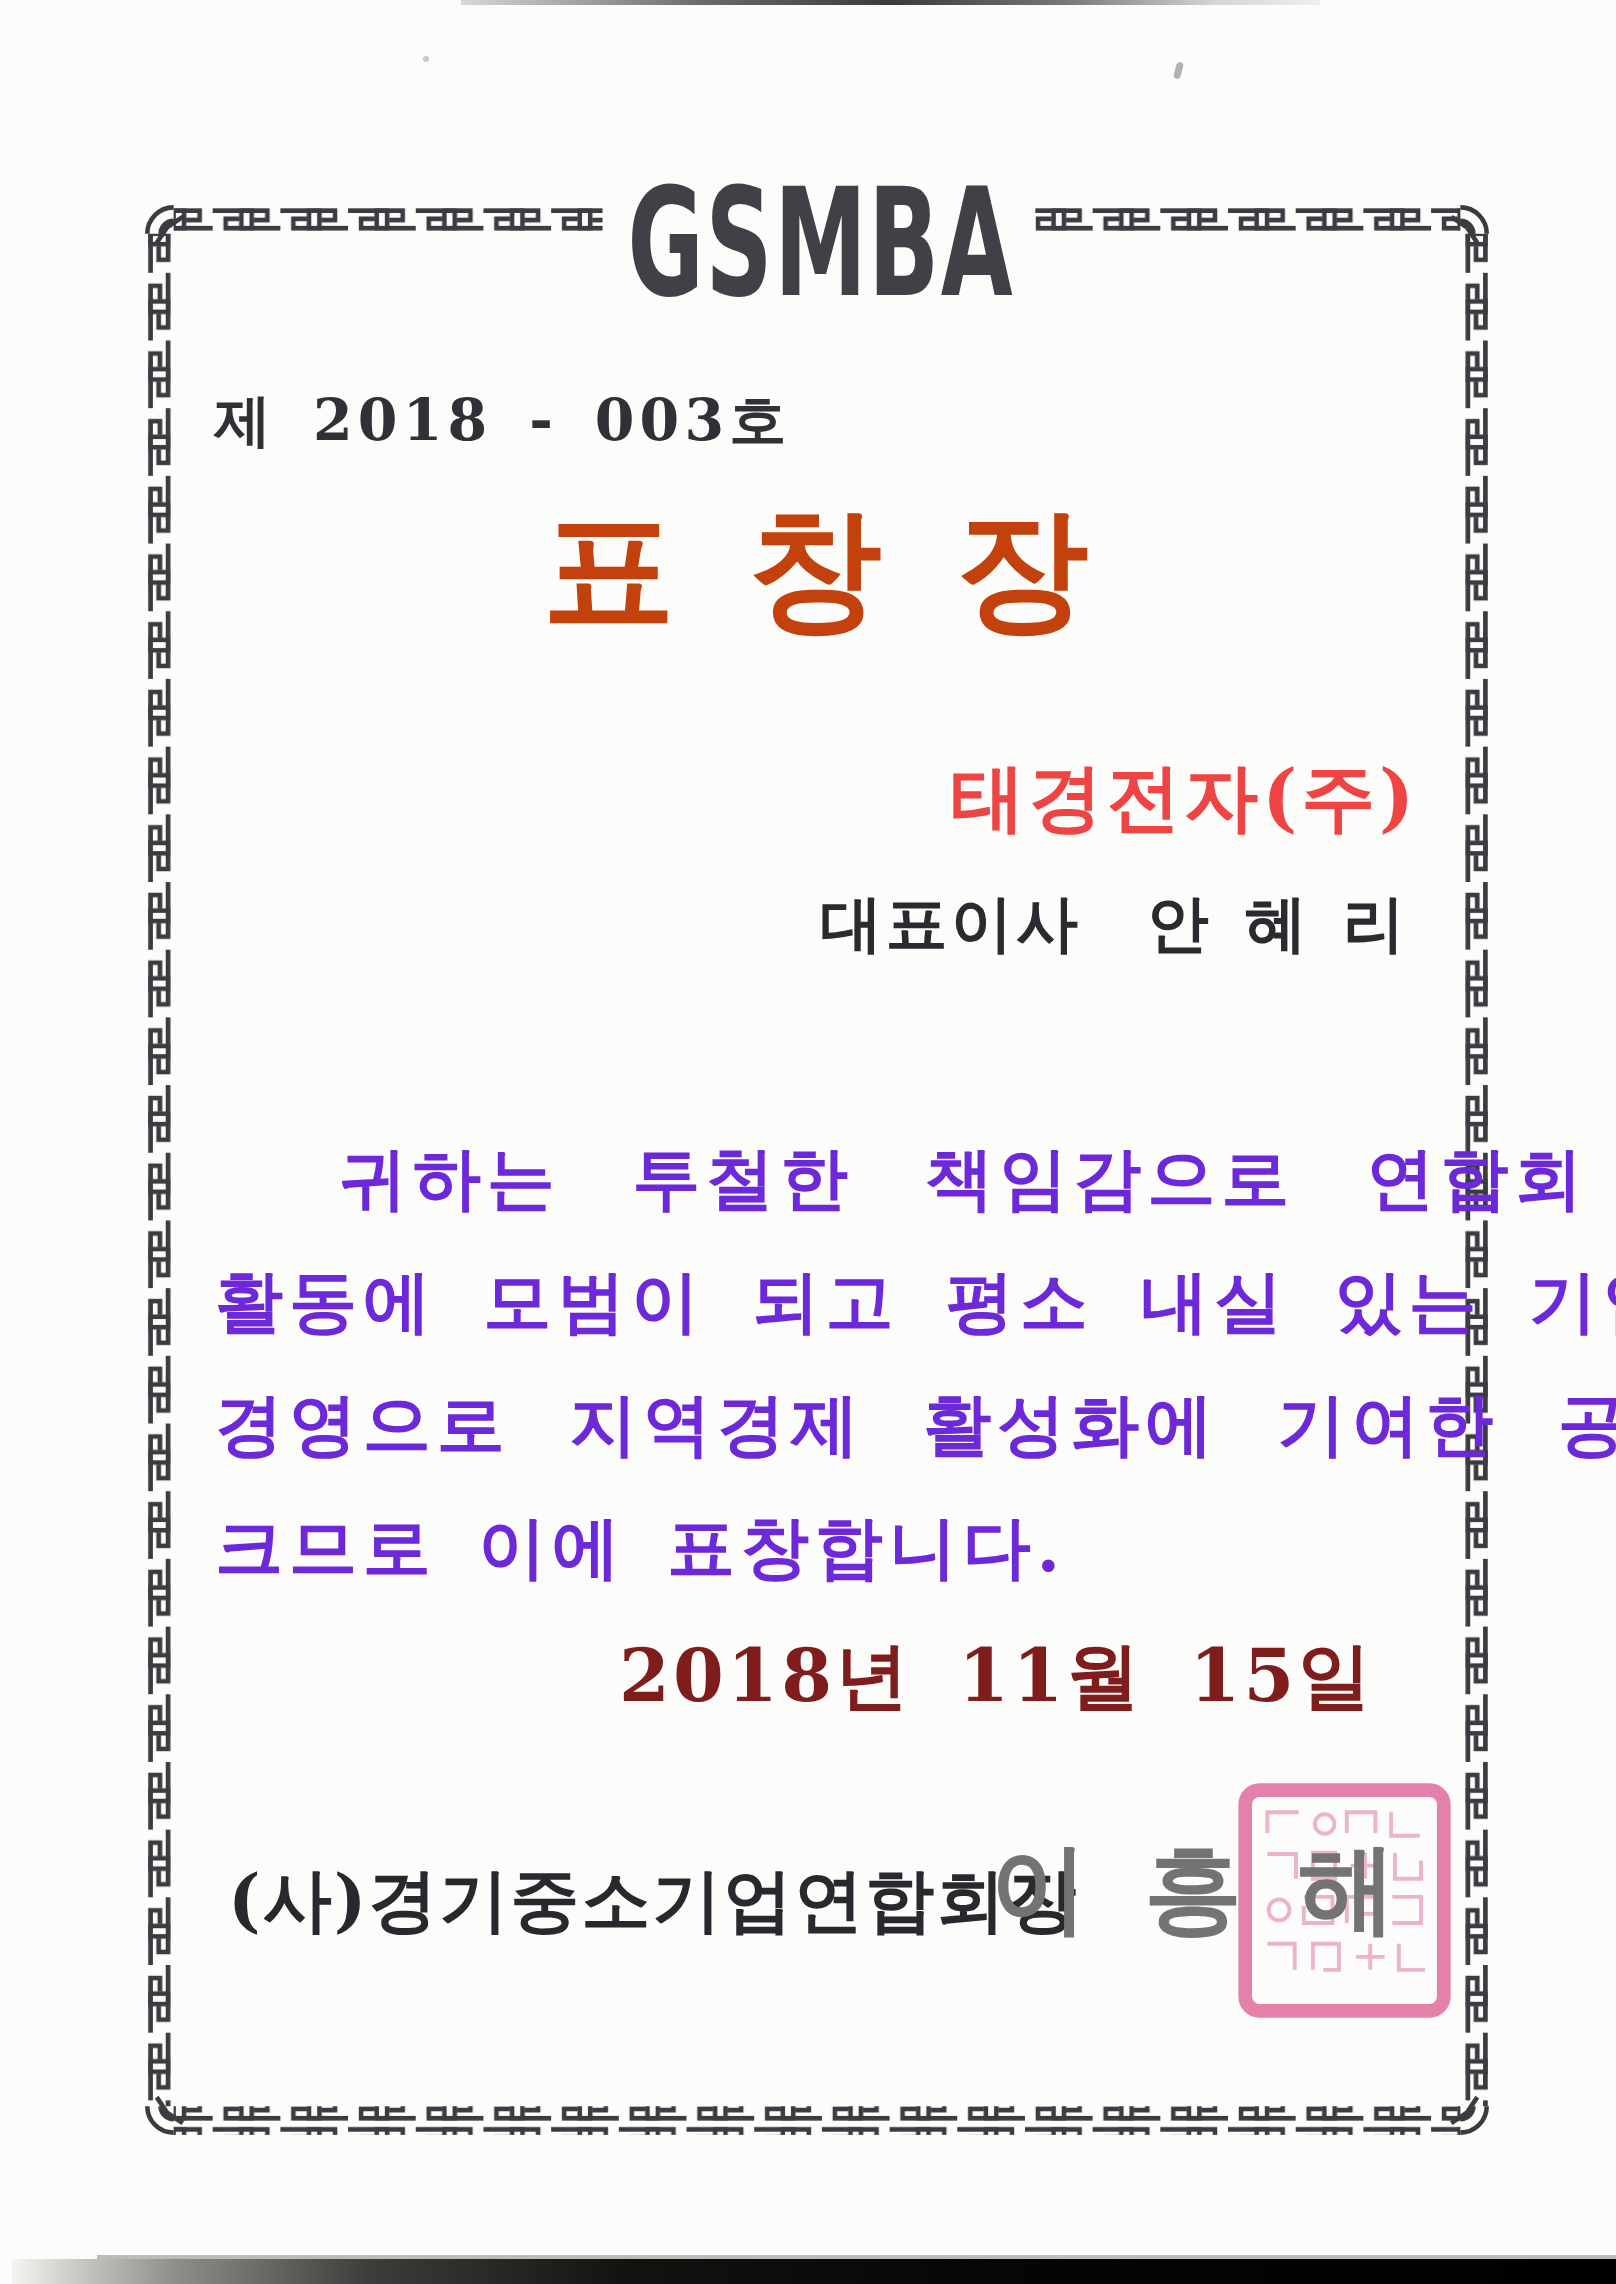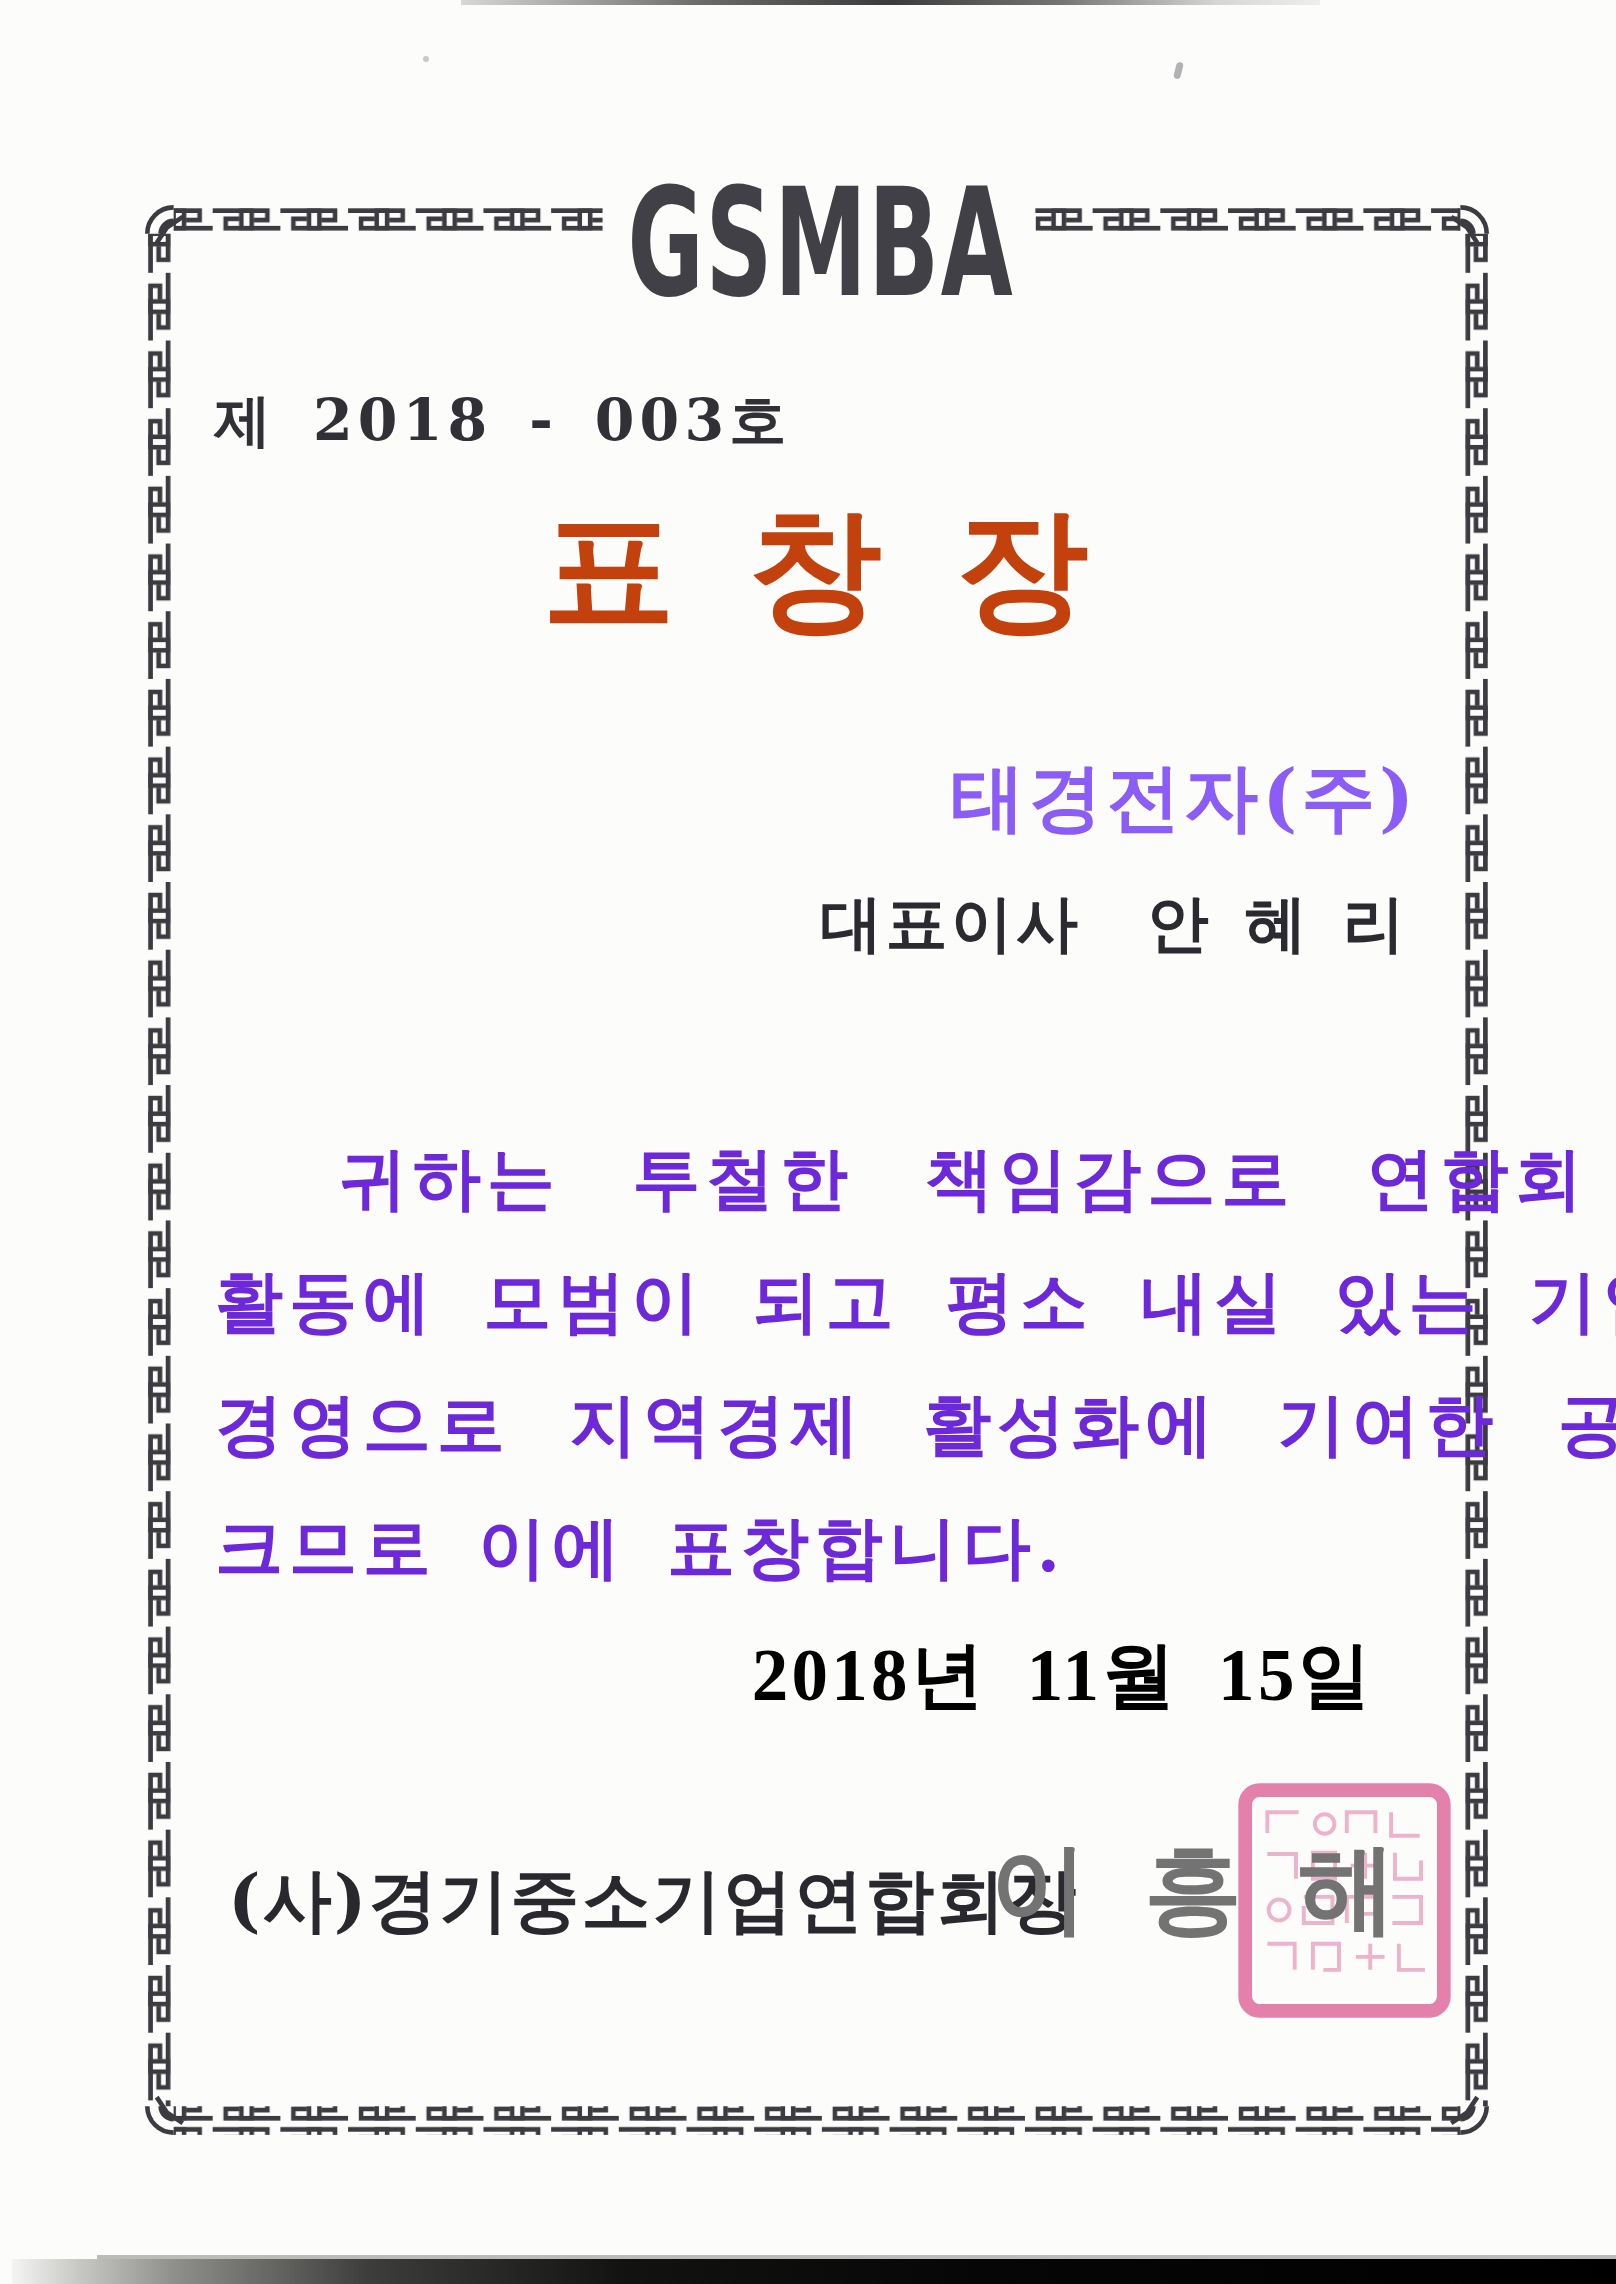--- a/index.html
+++ b/index.html
@@ -47,7 +47,7 @@
   .docnum{left:202px;top:391px;font-size:57px;letter-spacing:5.2px;word-spacing:11.7px;color:#303036;}
   .title{left:50%;top:502px;transform:translateX(-50%);font-size:133px;
          letter-spacing:10.4px;word-spacing:6.5px;color:#c2410c;}
-  .company{right:211px;top:760px;font-size:74px;letter-spacing:3.9px;color:#8b5cf6;}
+  .company{right:211px;top:760px;font-size:74px;letter-spacing:3.9px;color:#ef4444;}
   .ceo{right:221px;top:893px;font-size:62px;letter-spacing:3.3px;word-spacing:7.8px;color:#2a2a30;}
 
   .body-line{left:203px;font-size:68px;letter-spacing:5.9px;color:#6d28d9;}

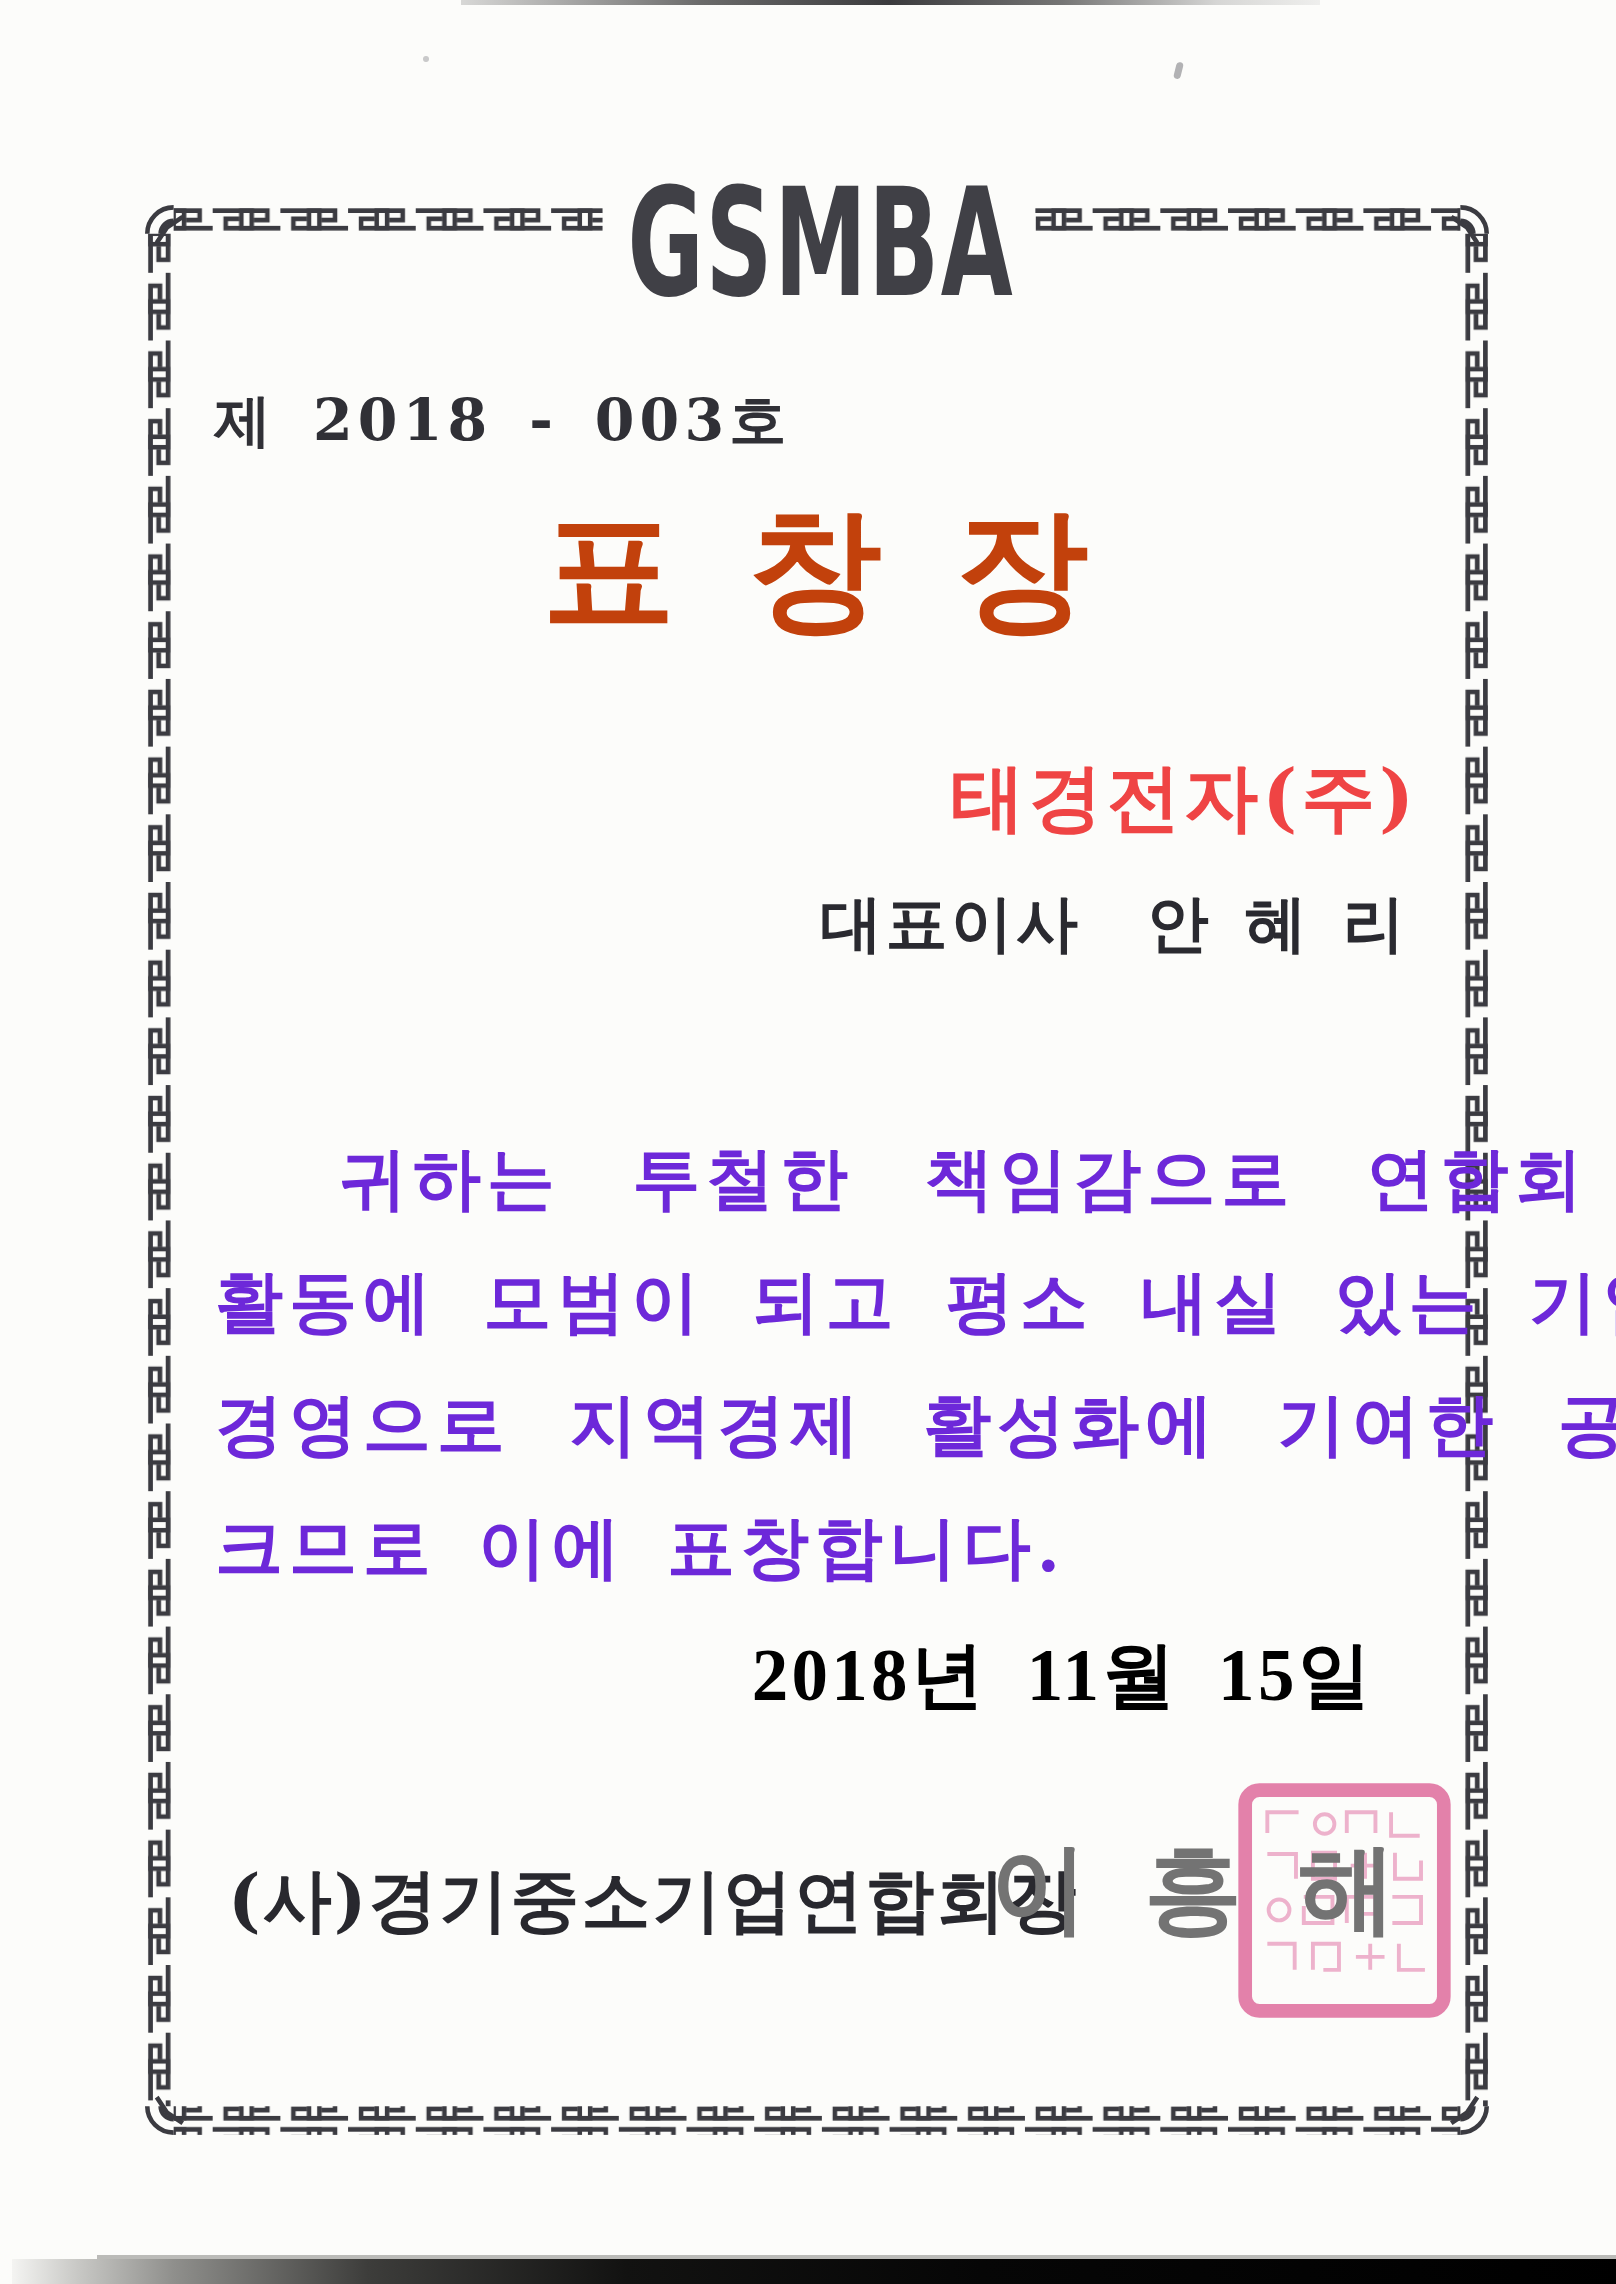--- a/index.html
+++ b/index.html
@@ -56,7 +56,7 @@
   .bl2{top:1390px;word-spacing:29px;}
   .bl3{top:1513px;word-spacing:11.7px;}
 
-  .date{right:255px;top:1639px;font-size:73px;letter-spacing:3.3px;word-spacing:18px;color:#000000;font-family:Liberation Serif, serif;}
+  .date{right:255px;top:1639px;font-size:73px;letter-spacing:3.3px;word-spacing:18px;color:#7f1d1d;}
 
   .issuer{left:216px;top:1865px;font-size:69px;letter-spacing:2px;color:#28282e;}
   .name{left:978px;top:1839px;font-size:98px;word-spacing:22px;color:#737373;z-index:3;}

